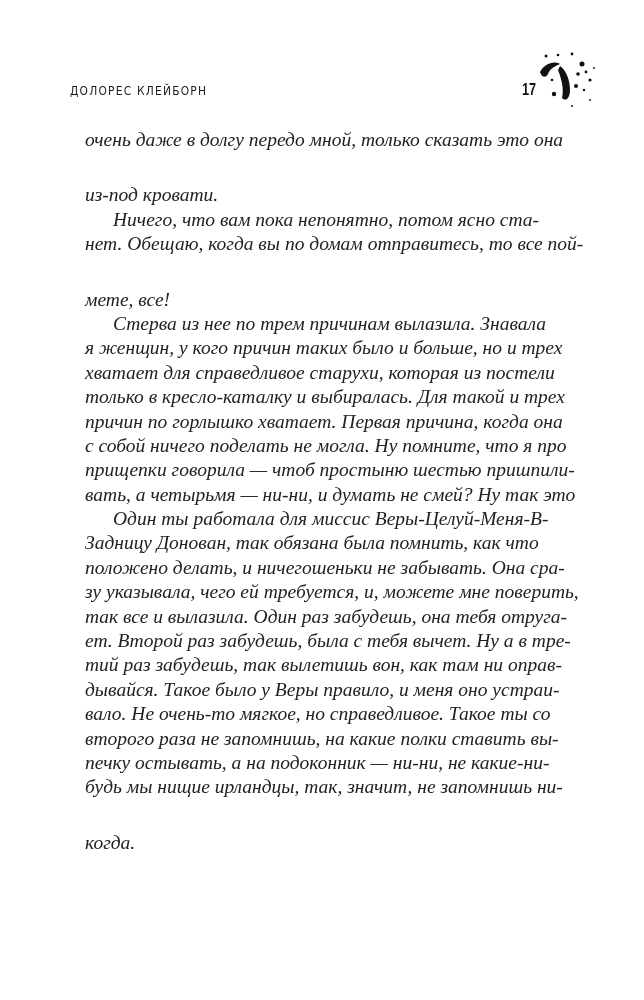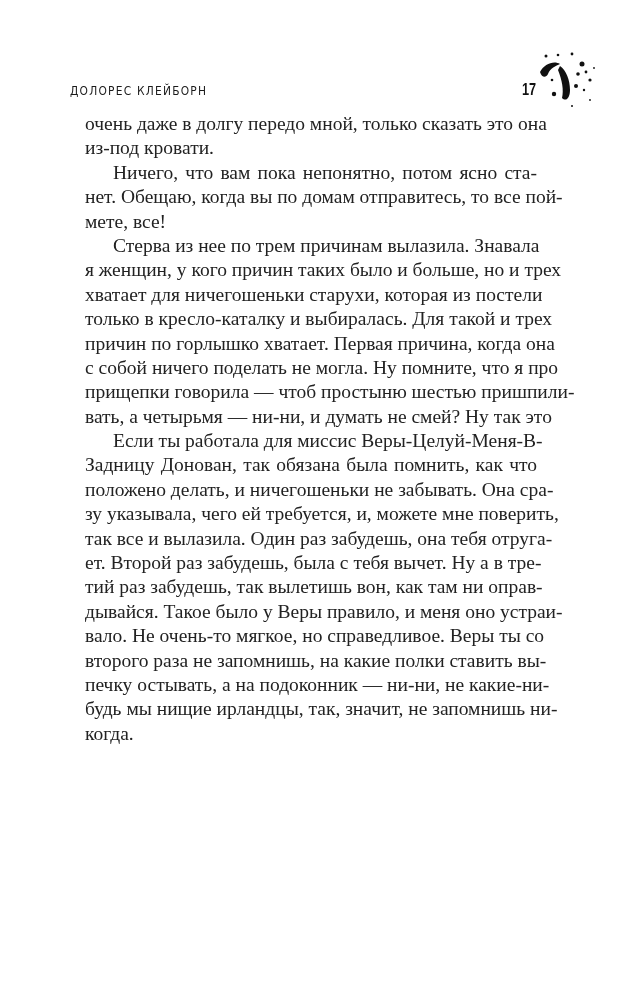--- a/index.html
+++ b/index.html
@@ -16,9 +16,10 @@
   }
   .splat { position: absolute; left: 532px; top: 50px; width: 80px; height: 60px; }
   .body-text {
-    position: absolute; left: 85px; top: 112px; width: 452px;
+    position: absolute; left: 85px; top: 128px; width: 452px;
     font-family: "Liberation Serif", serif; font-size: 19.5px; line-height: 24.4px;
     color: #222;
+    font-style: italic;
   }
   .line { display: block; white-space: nowrap; text-align: justify; text-align-last: justify; height: 24.4px; }
   .line.last { text-align-last: left; }

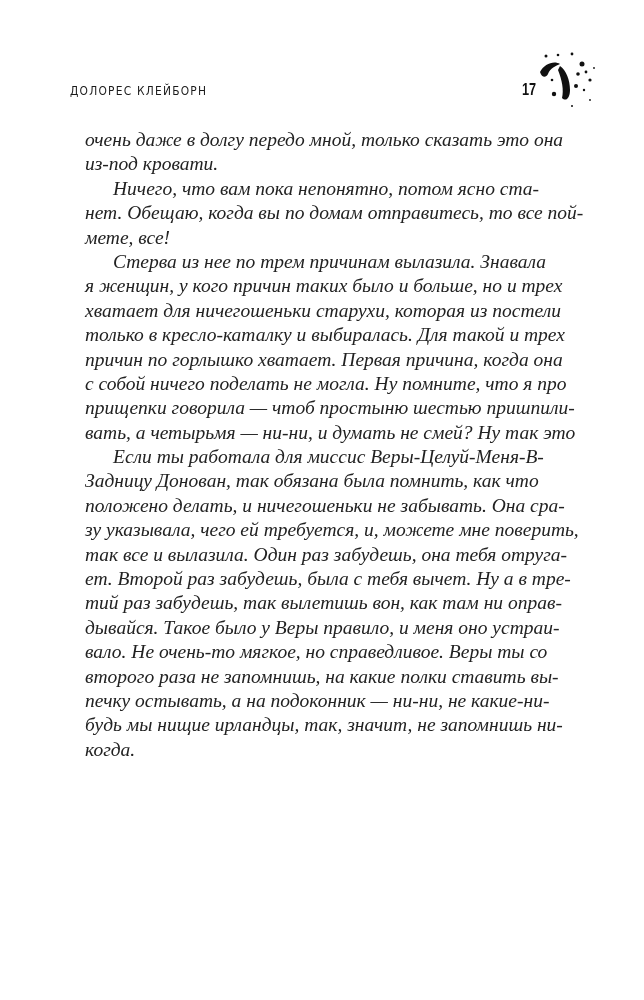--- a/index.html
+++ b/index.html
@@ -22,7 +22,7 @@
     font-style: italic;
   }
   .line { display: block; white-space: nowrap; text-align: justify; text-align-last: justify; height: 24.4px; }
-  .line.last { text-align-last: left; }
+  .line.last { text-align-last: left; margin-top: 31px; }
   .line.indent { padding-left: 28px; }
   .para { margin: 0; }
 </style>

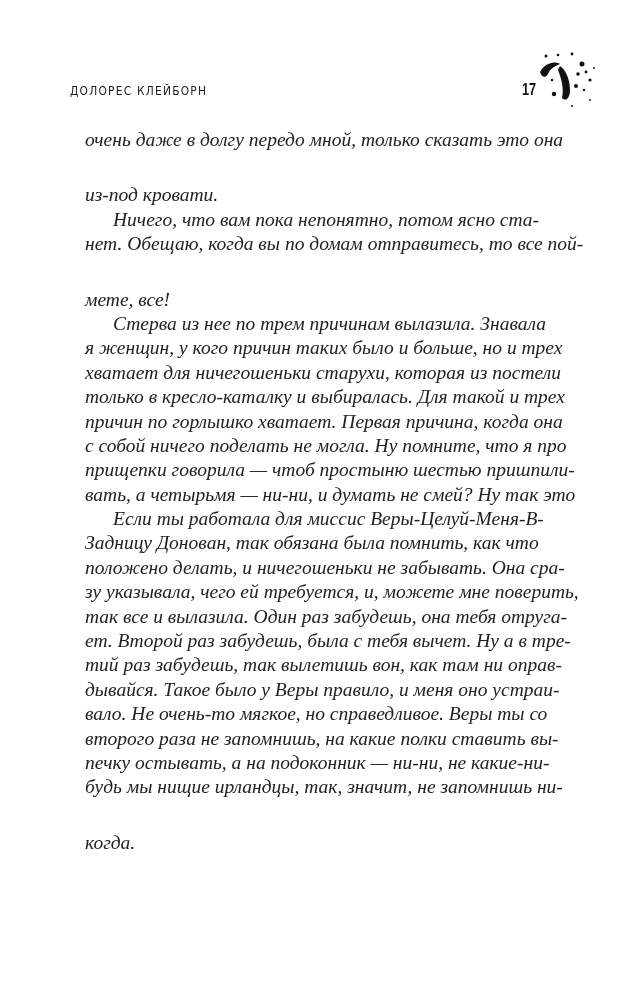--- a/index.html
+++ b/index.html
@@ -65,7 +65,7 @@
   <div class="para">
     <span class="line indent">Стерва из нее по трем причинам вылазила. Знавала</span>
     <span class="line">я женщин, у кого причин таких было и больше, но и трех</span>
-    <span class="line">хватает для ничегошеньки старухи, которая из постели</span>
+    <span class="line">хватает для справедливое старухи, которая из постели</span>
     <span class="line">только в кресло-каталку и выбиралась. Для такой и трех</span>
     <span class="line">причин по горлышко хватает. Первая причина, когда она</span>
     <span class="line">с собой ничего поделать не могла. Ну помните, что я про</span>

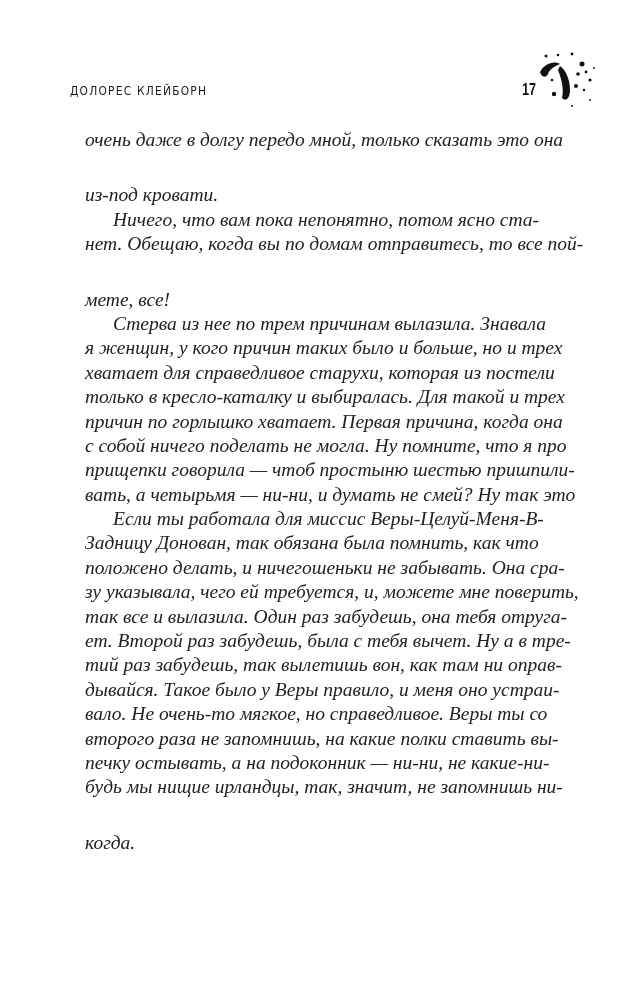--- a/index.html
+++ b/index.html
@@ -73,7 +73,7 @@
     <span class="line">вать, а четырьмя — ни-ни, и думать не смей? Ну так это</span>
   </div>
   <div class="para">
-    <span class="line indent">Если ты работала для миссис Веры-Целуй-Меня-В-</span>
+    <span class="line indent">Один ты работала для миссис Веры-Целуй-Меня-В-</span>
     <span class="line">Задницу Донован, так обязана была помнить, как что</span>
     <span class="line">положено делать, и ничегошеньки не забывать. Она сра-</span>
     <span class="line">зу указывала, чего ей требуется, и, можете мне поверить,</span>

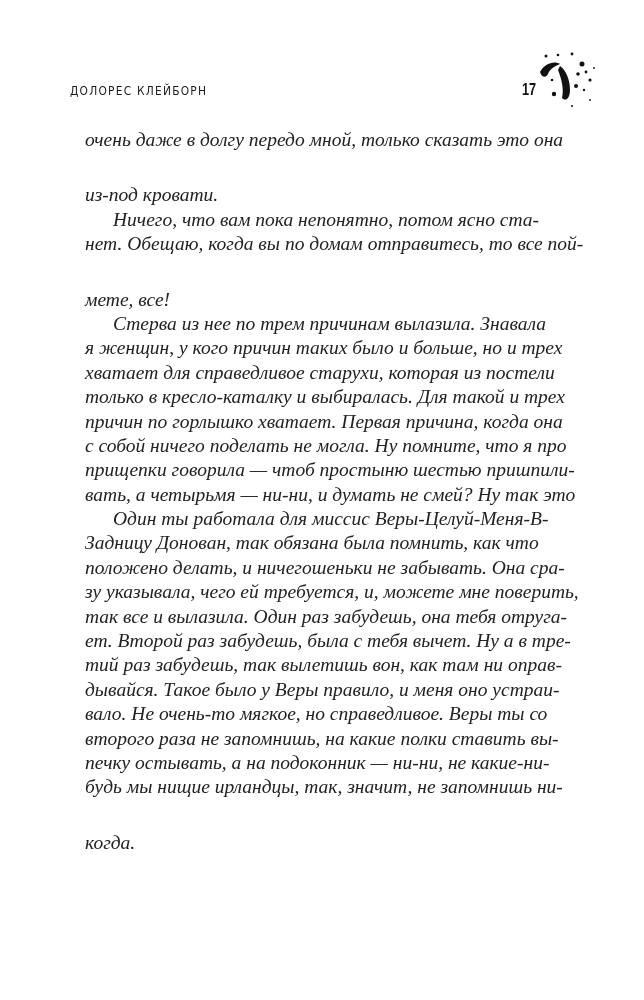--- a/index.html
+++ b/index.html
@@ -81,7 +81,7 @@
     <span class="line">ет. Второй раз забудешь, была с тебя вычет. Ну а в тре-</span>
     <span class="line">тий раз забудешь, так вылетишь вон, как там ни оправ-</span>
     <span class="line">дывайся. Такое было у Веры правило, и меня оно устраи-</span>
-    <span class="line">вало. Не очень-то мягкое, но справедливое. Веры ты со</span>
+    <span class="line">вало. Не очень-то мягкое, но справедливое. Такое ты со</span>
     <span class="line">второго раза не запомнишь, на какие полки ставить вы-</span>
     <span class="line">печку остывать, а на подоконник — ни-ни, не какие-ни-</span>
     <span class="line">будь мы нищие ирландцы, так, значит, не запомнишь ни-</span>

